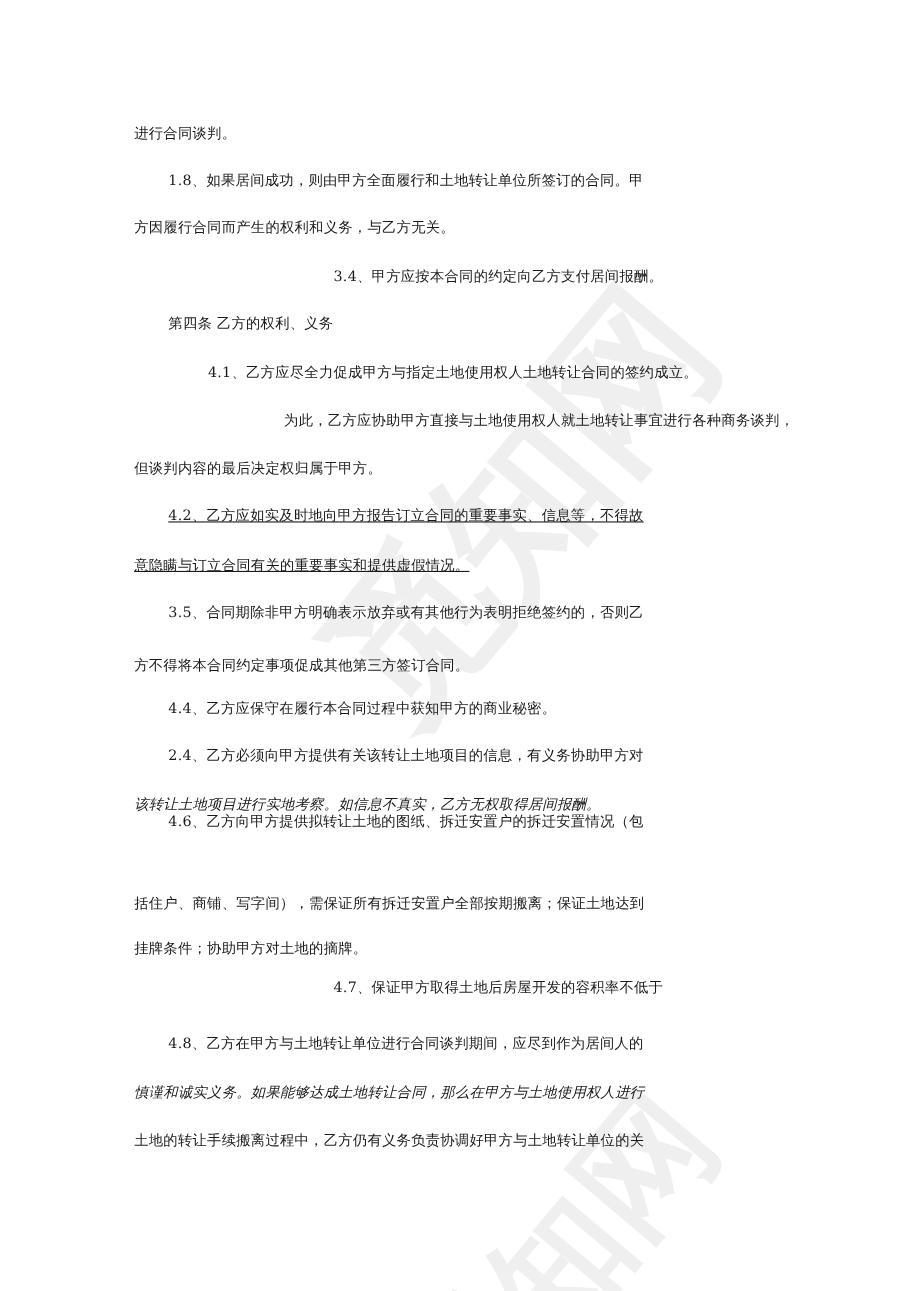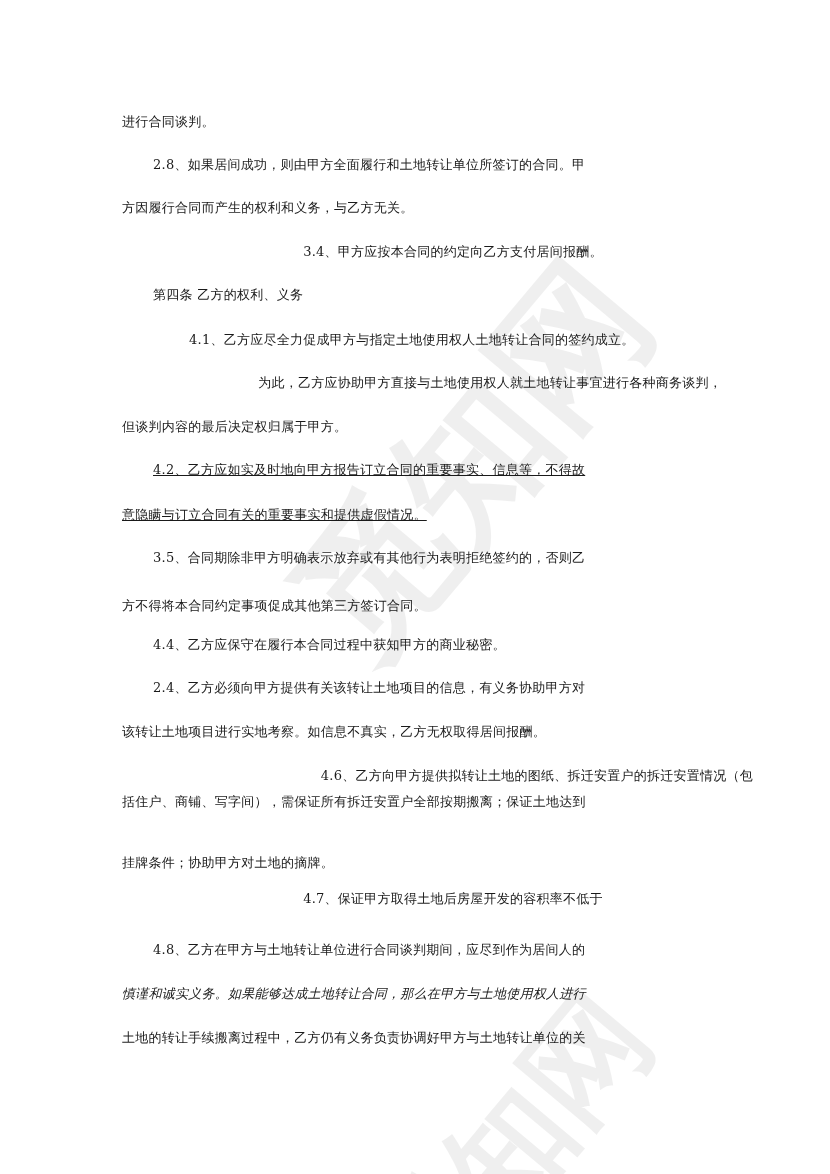--- a/index.html
+++ b/index.html
@@ -28,7 +28,7 @@
 
 <div id="page">
     <div class="line" style="top: 112px;">进行合同谈判。</div>
-    <div class="line indent" style="top: 155px;">2.8、如果居间成功，则由甲方全面履行和土地转让单位所签订的合同。甲</div>
+    <div class="line indent" style="top: 155px;">1.8、如果居间成功，则由甲方全面履行和土地转让单位所签订的合同。甲</div>
     <div class="line" style="top: 198px;">方因履行合同而产生的权利和义务，与乙方无关。</div>
     <div class="line indent" style="top: 242px; text-align: center;">3.4、甲方应按本合同的约定向乙方支付居间报酬。</div>
     <div class="line indent" style="top: 285px;">第四条  乙方的权利、义务</div>

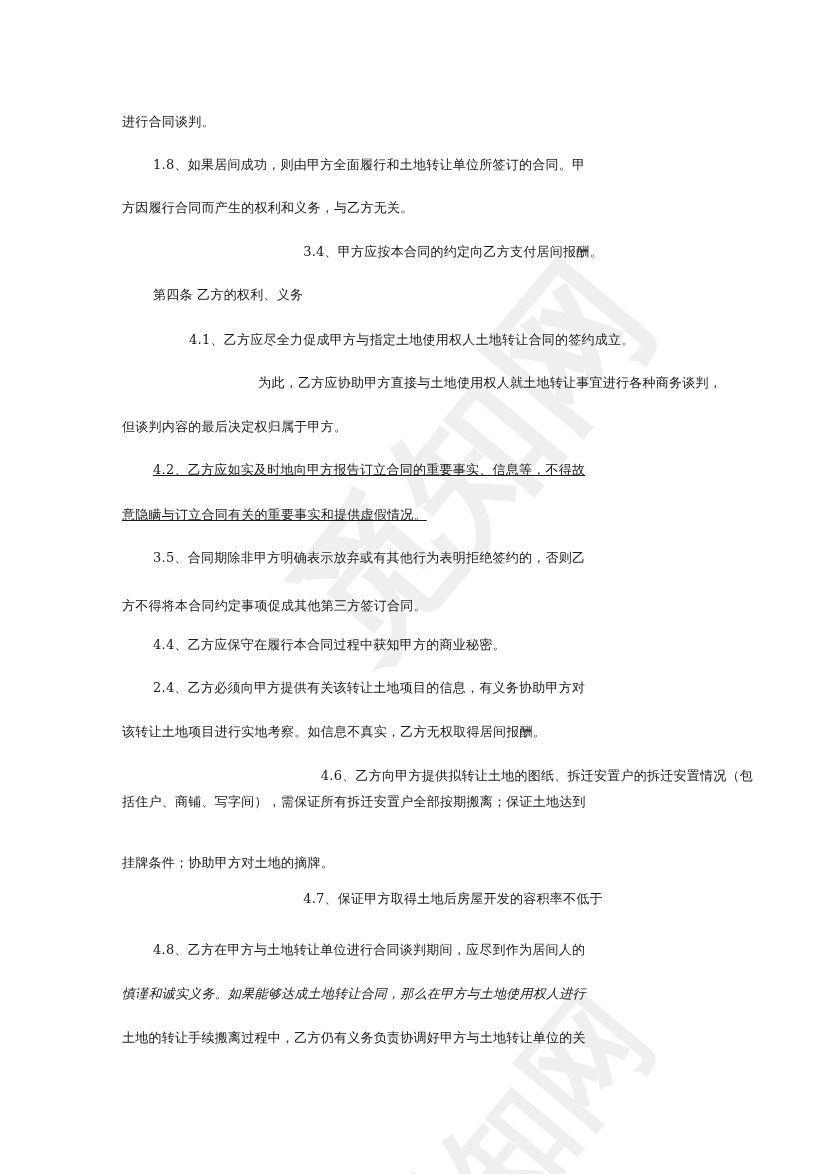--- a/index.html
+++ b/index.html
@@ -41,7 +41,7 @@
     <div class="line" style="top: 596px;">方不得将本合同约定事项促成其他第三方签订合同。</div>
     <div class="line indent" style="top: 635px;">4.4、乙方应保守在履行本合同过程中获知甲方的商业秘密。</div>
     <div class="line indent" style="top: 678px;">2.4、乙方必须向甲方提供有关该转让土地项目的信息，有义务协助甲方对</div>
-    <div class="line" style="top: 722px;">该转让土地项目进行实地考察。如信息不真实，乙方无权取得居间报酬。</div>
+    <div class="line" style="top: 722px; font-style: italic;">该转让土地项目进行实地考察。如信息不真实，乙方无权取得居间报酬。</div>
     <div class="line indent" style="top: 766px; text-align: right;">4.6、乙方向甲方提供拟转让土地的图纸、拆迁安置户的拆迁安置情况（包</div>
     <div class="line" style="top: 792px;">括住户、商铺、写字间），需保证所有拆迁安置户全部按期搬离；保证土地达到</div>
     <div class="line" style="top: 853px;">挂牌条件；协助甲方对土地的摘牌。</div>

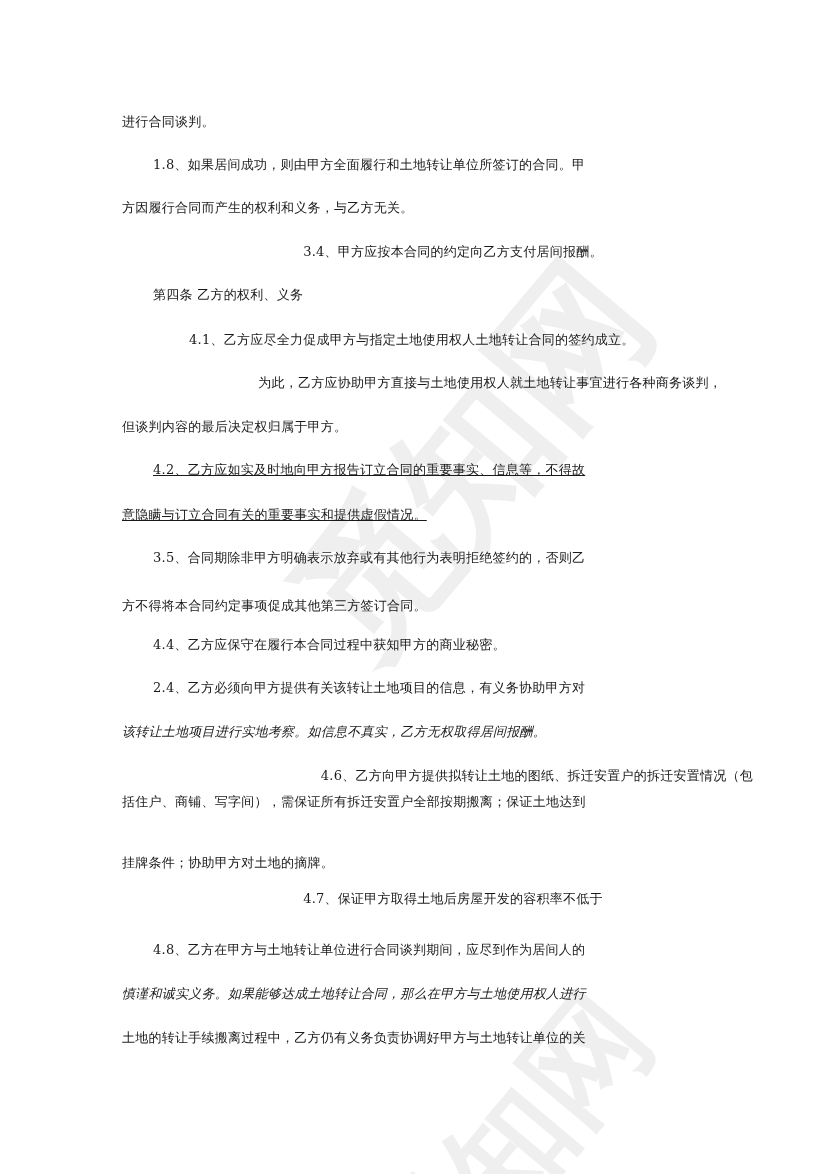--- a/index.html
+++ b/index.html
@@ -42,7 +42,7 @@
     <div class="line indent" style="top: 635px;">4.4、乙方应保守在履行本合同过程中获知甲方的商业秘密。</div>
     <div class="line indent" style="top: 678px;">2.4、乙方必须向甲方提供有关该转让土地项目的信息，有义务协助甲方对</div>
     <div class="line" style="top: 722px; font-style: italic;">该转让土地项目进行实地考察。如信息不真实，乙方无权取得居间报酬。</div>
-    <div class="line indent" style="top: 766px; text-align: right;">4.6、乙方向甲方提供拟转让土地的图纸、拆迁安置户的拆迁安置情况（包</div>
+    <div class="line indent" style="top: 738px;">4.6、乙方向甲方提供拟转让土地的图纸、拆迁安置户的拆迁安置情况（包</div>
     <div class="line" style="top: 792px;">括住户、商铺、写字间），需保证所有拆迁安置户全部按期搬离；保证土地达到</div>
     <div class="line" style="top: 853px;">挂牌条件；协助甲方对土地的摘牌。</div>
     <div class="line indent" style="top: 889px; text-align: center;">4.7、保证甲方取得土地后房屋开发的容积率不低于</div>

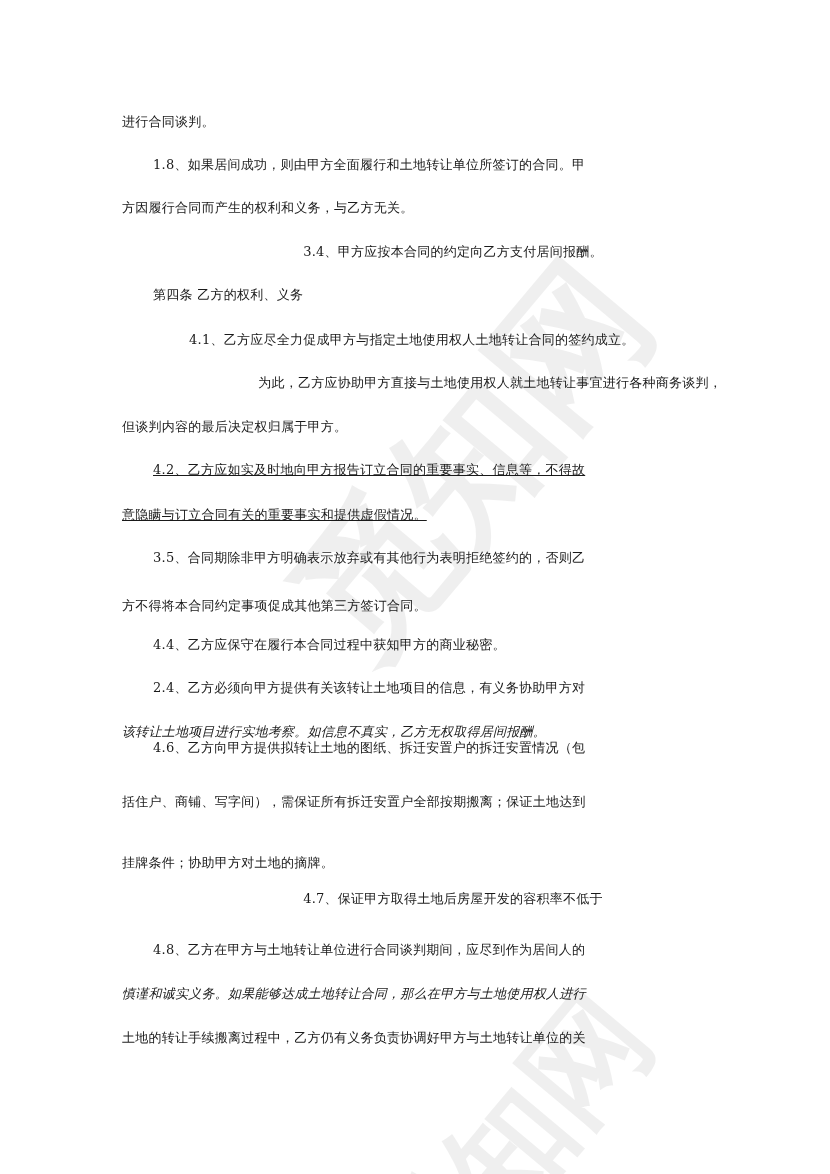--- a/index.html
+++ b/index.html
@@ -43,7 +43,7 @@
     <div class="line indent" style="top: 678px;">2.4、乙方必须向甲方提供有关该转让土地项目的信息，有义务协助甲方对</div>
     <div class="line" style="top: 722px; font-style: italic;">该转让土地项目进行实地考察。如信息不真实，乙方无权取得居间报酬。</div>
     <div class="line indent" style="top: 738px;">4.6、乙方向甲方提供拟转让土地的图纸、拆迁安置户的拆迁安置情况（包</div>
-    <div class="line" style="top: 792px;">括住户、商铺、写字间），需保证所有拆迁安置户全部按期搬离；保证土地达到</div>
+    <div class="line" style="top: 812px;">括住户、商铺、写字间），需保证所有拆迁安置户全部按期搬离；保证土地达到</div>
     <div class="line" style="top: 853px;">挂牌条件；协助甲方对土地的摘牌。</div>
     <div class="line indent" style="top: 889px; text-align: center;">4.7、保证甲方取得土地后房屋开发的容积率不低于</div>
     <div class="line indent" style="top: 940px;">4.8、乙方在甲方与土地转让单位进行合同谈判期间，应尽到作为居间人的</div>

